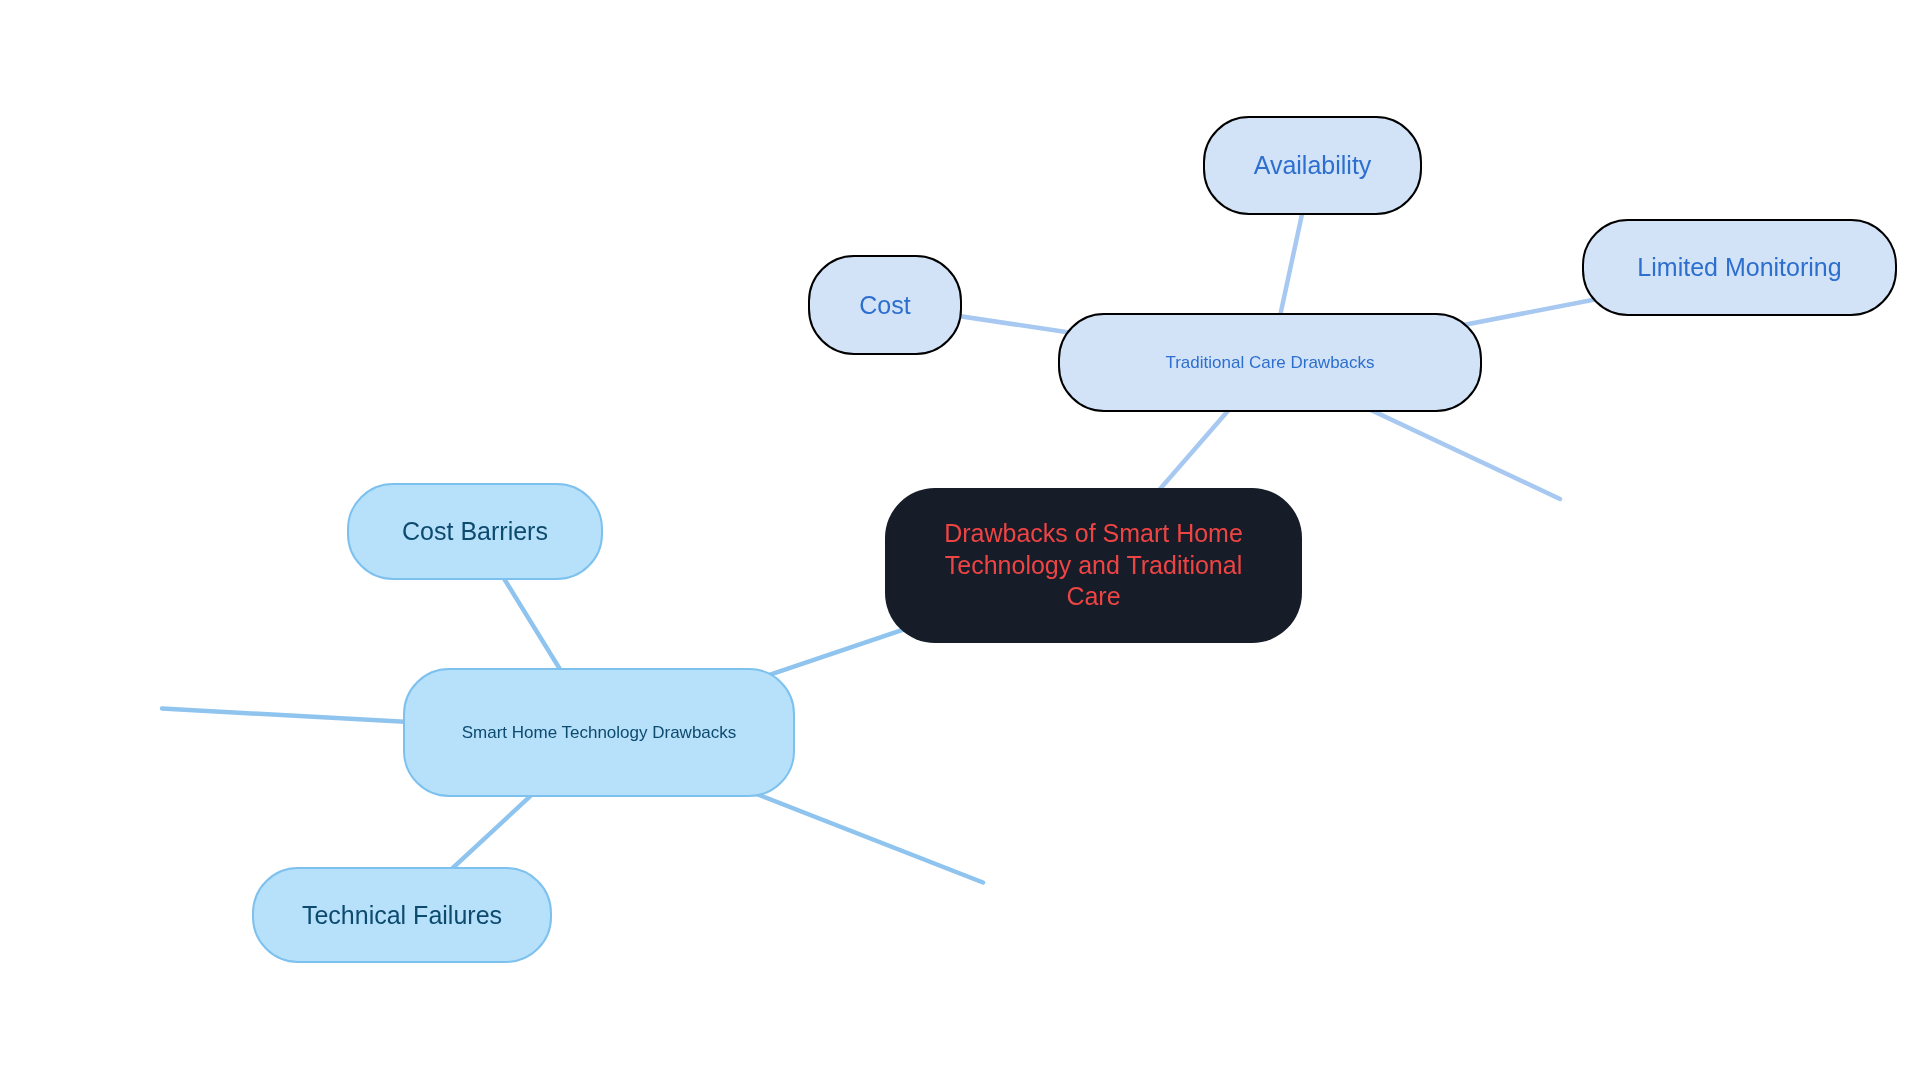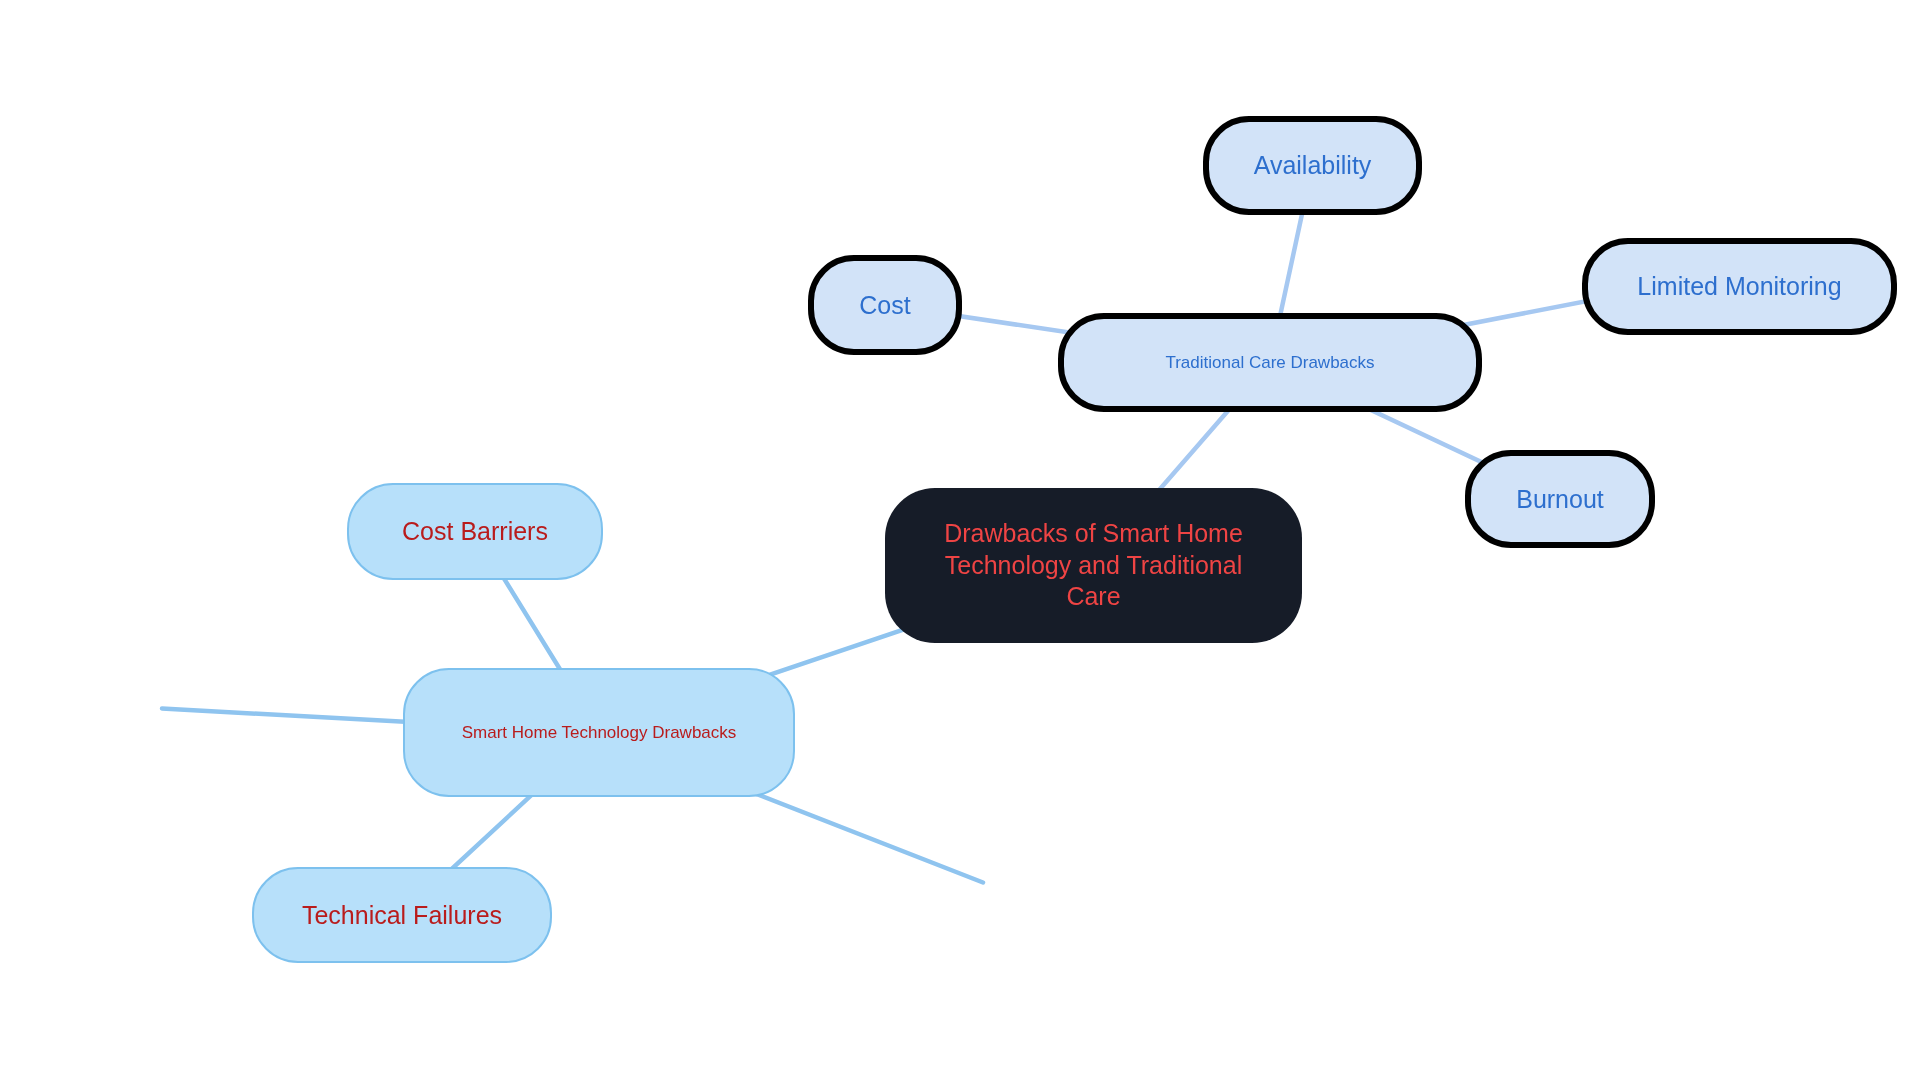--- a/index.html
+++ b/index.html
@@ -42,7 +42,7 @@
   }
   .node-b1 {
     background: #d2e3f8;
-    border: 6px solid #000000;
+    border: 2px solid #000000;
     color: #2d6fce;
     border-radius: 46px;
     font-size: 25px;

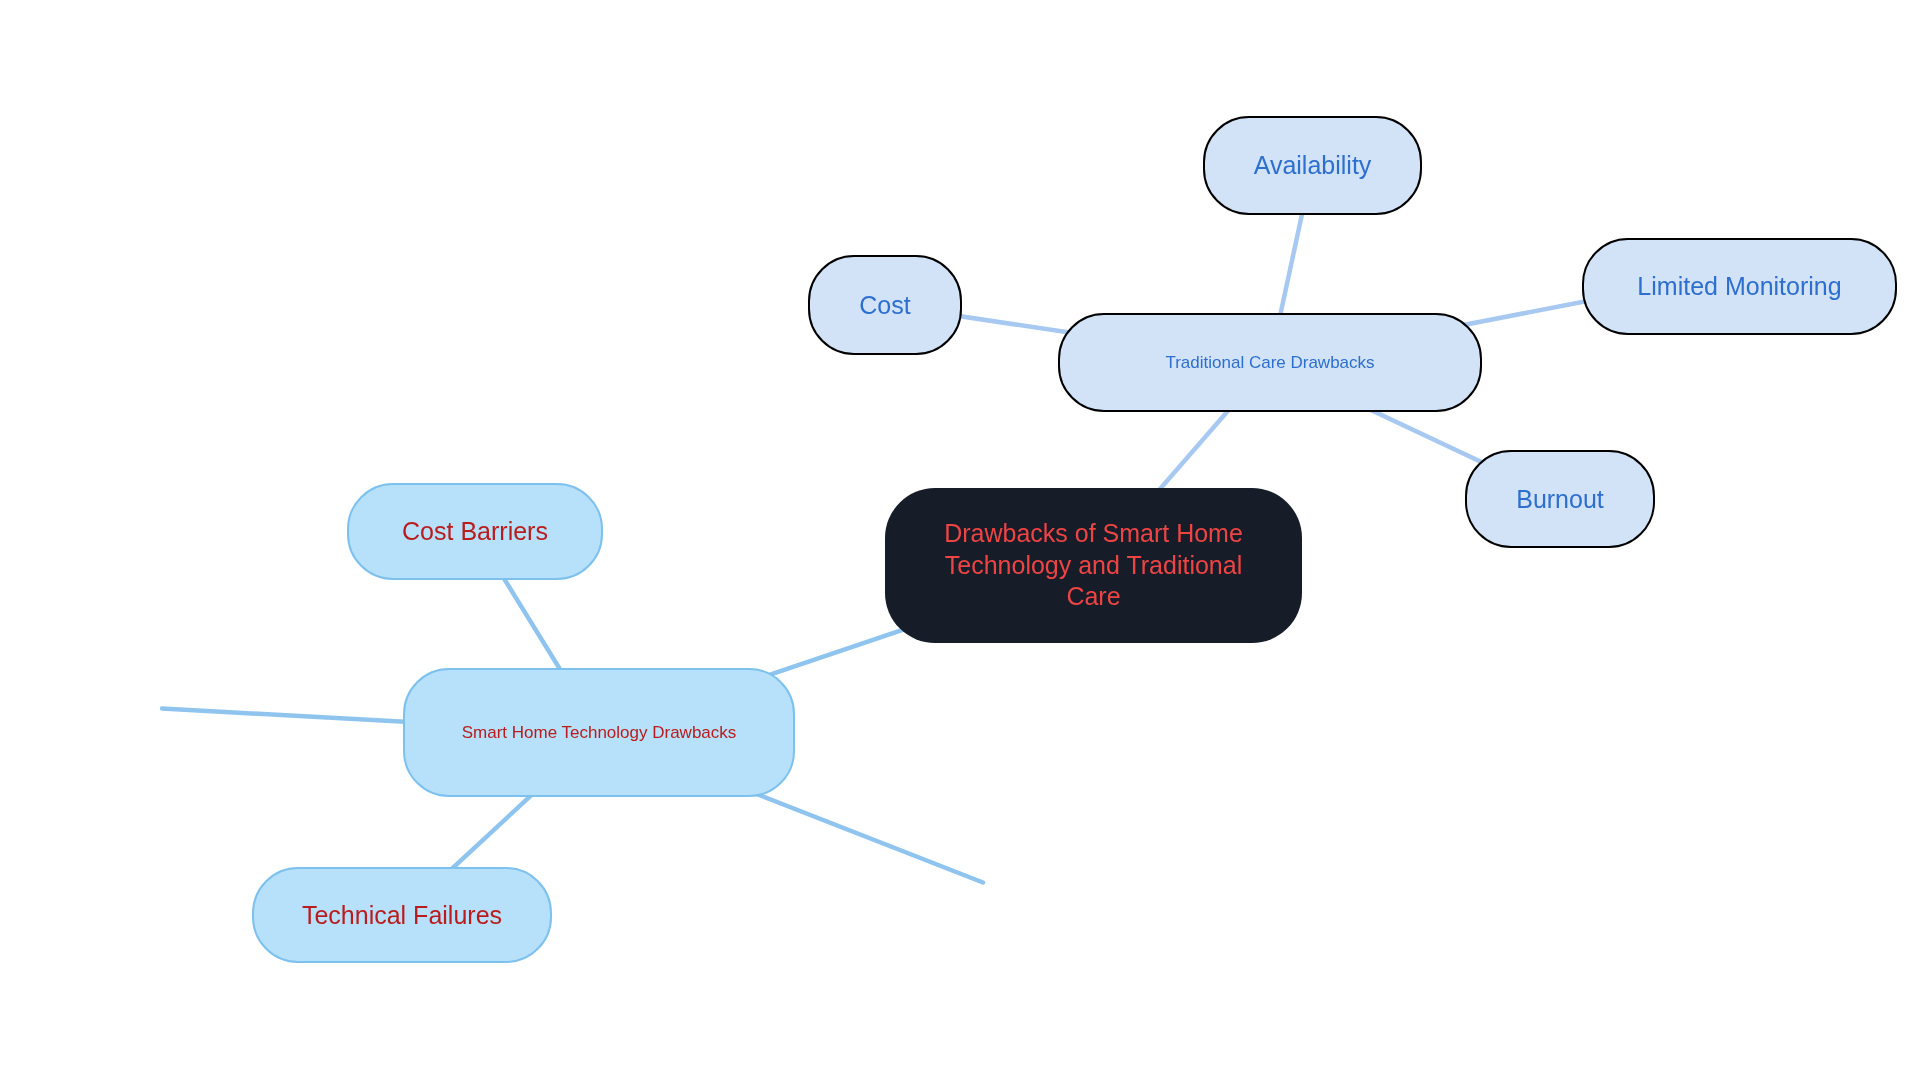--- a/index.html
+++ b/index.html
@@ -60,7 +60,7 @@
   #node-tcd             { left: 1058px; top: 313px; width: 424px; height: 99px;  }
   #node-availability    { left: 1203px; top: 116px; width: 219px; height: 99px;  }
   #node-cost            { left: 808px;  top: 255px; width: 154px; height: 100px; text-align: center; }
-  #node-limited         { left: 1582px; top: 238px; width: 315px; height: 97px; text-align: center;  }
+  #node-limited         { left: 1582px; top: 219px; width: 315px; height: 97px; text-align: center;  }
   #node-burnout         { left: 1465px; top: 450px; width: 190px; height: 98px;  }
   #node-smart           { left: 403px;  top: 668px; width: 392px; height: 129px; padding: 0 36px; }
   #node-costbarriers    { left: 347px;  top: 483px; width: 256px; height: 97px;  }

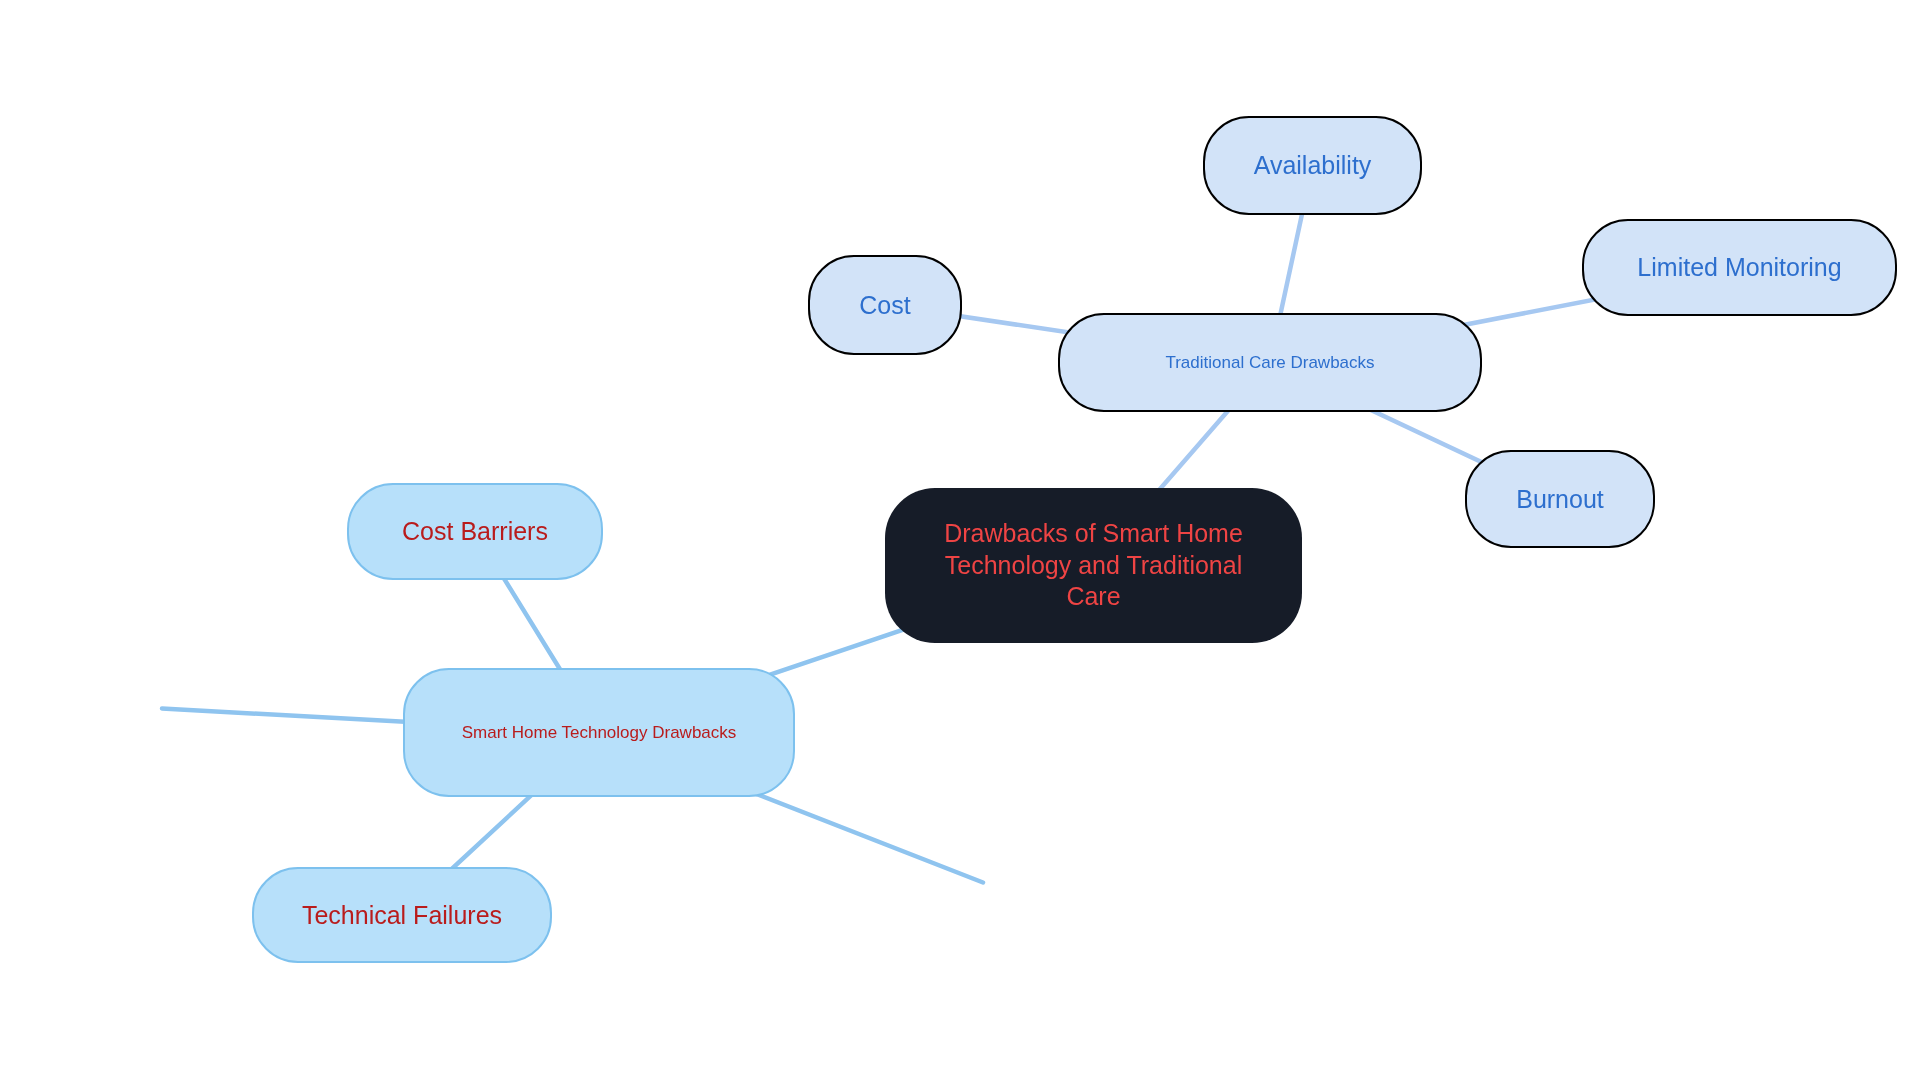--- a/index.html
+++ b/index.html
@@ -106,9 +106,6 @@
     <span>Limited Monitoring</span>
   </div>
 
-  <div class="node node-b1" id="node-burnout">
-    <span>Burnout</span>
-  </div>
 
   <div class="node node-b2 branch-title" id="node-smart">
     <span>Smart Home Technology Drawbacks</span>

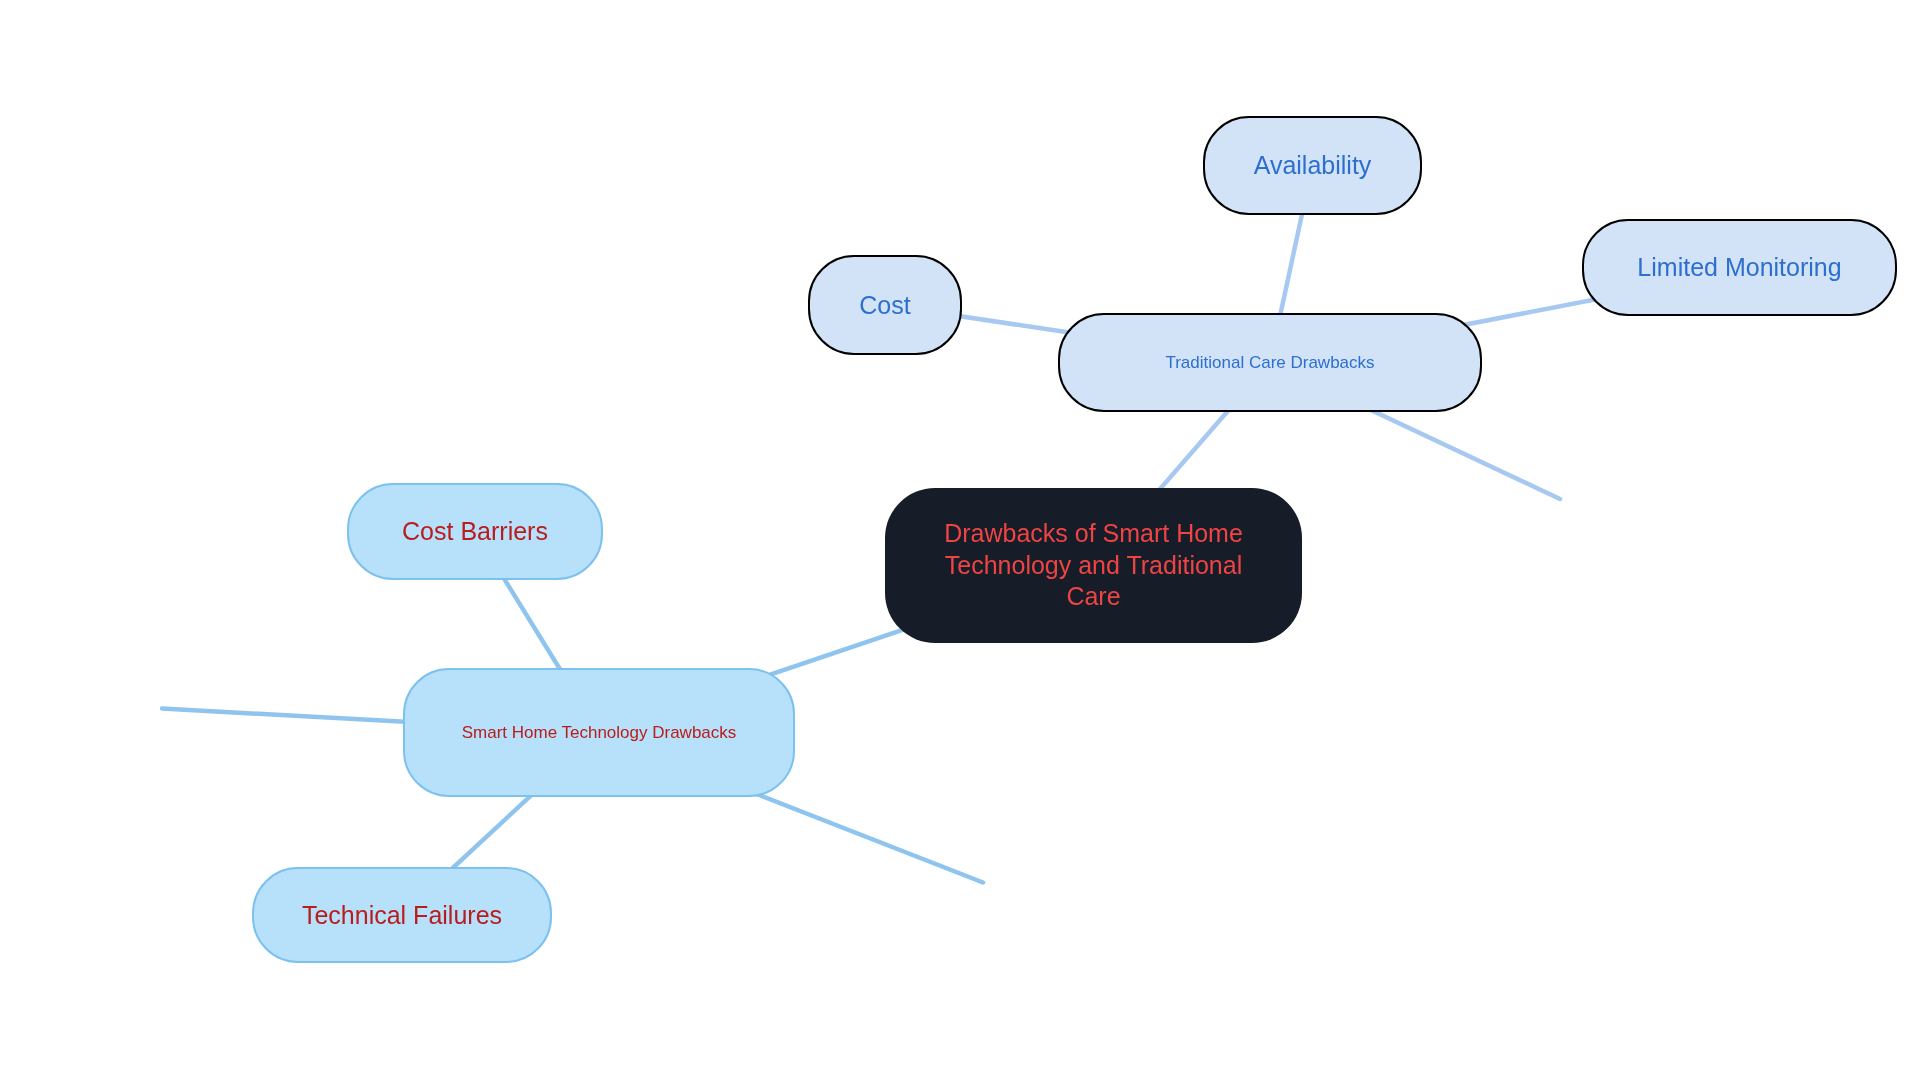--- a/index.html
+++ b/index.html
@@ -50,7 +50,7 @@
   .node-b2 {
     background: #b7e0fa;
     border: 2px solid #7dc1ee;
-    color: #b91c1c;
+    color: #0c4a6e;
     border-radius: 46px;
     font-size: 25px;
   }

